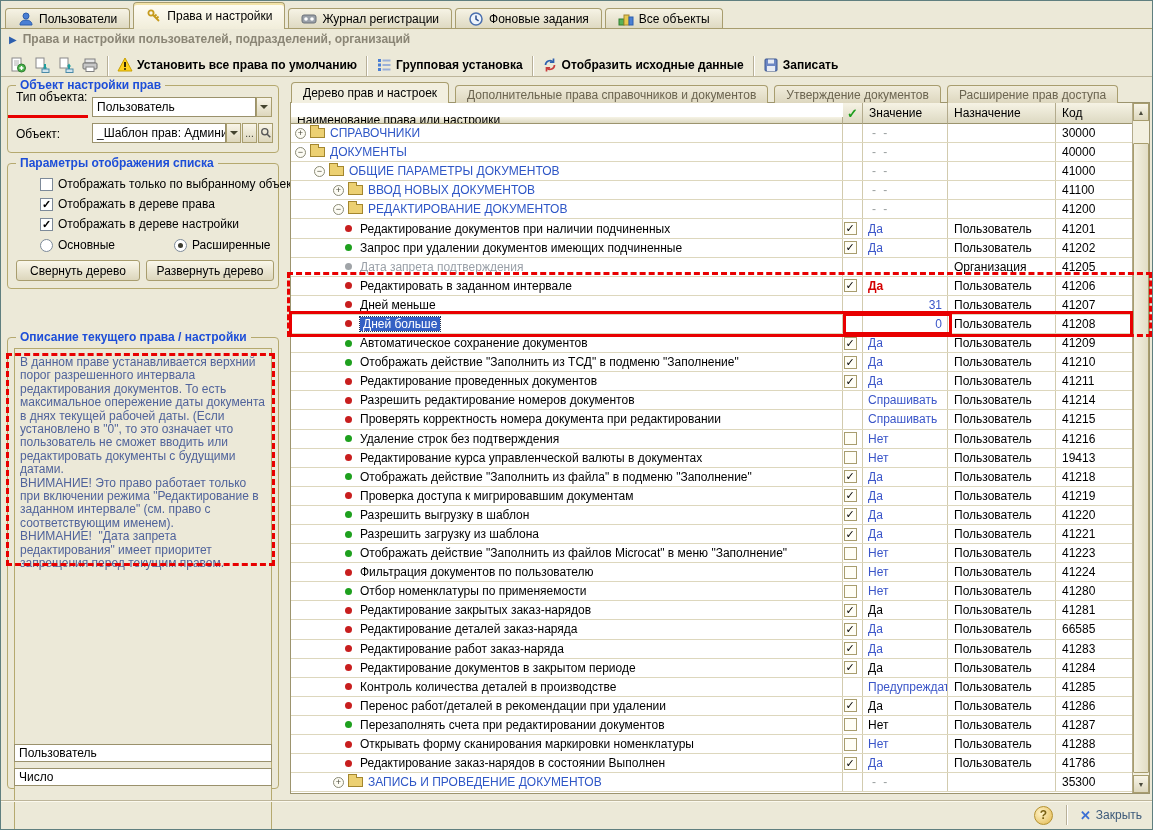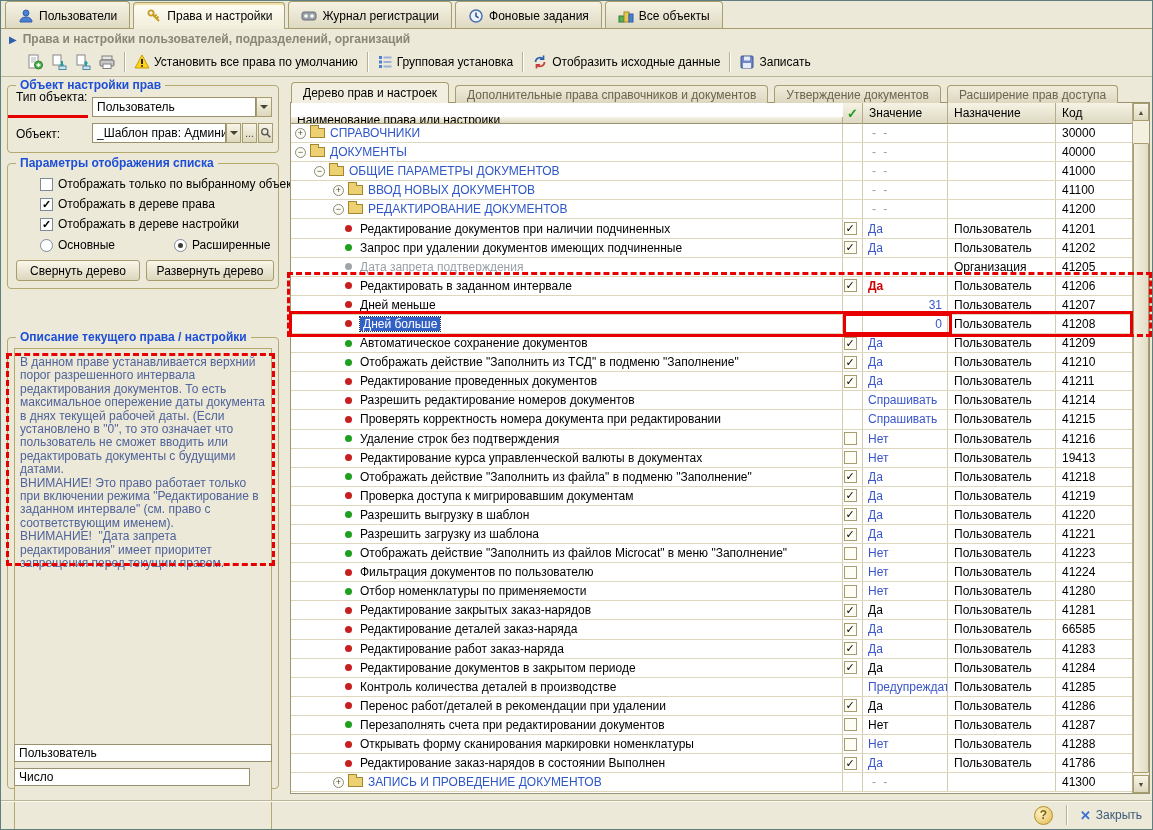--- a/index.html
+++ b/index.html
@@ -10,7 +10,7 @@
   
   .tabbar { position:absolute; left:0; top:0; width:100%; height:28px; display:flex; align-items:flex-end; padding-left:4px; }
   .tabbar::after{content:''; position:absolute; left:0; bottom:0; width:100%; height:1px; background:#a89d6e;}
-  .tab { display:flex; align-items:center; gap:5px; padding:0 12px; height:28px;
+  .tab { display:flex; align-items:center; gap:5px; padding:0 12px; height:21px;
          border:1px solid #a89d6e; border-bottom:none; border-radius:4px 4px 0 0;
          background:linear-gradient(#f6f3e5,#ddd8c0); margin-right:3px; cursor:default; position:relative; }
   .tab.active { height:27px; background:linear-gradient(#fffdf4,#f1edda); z-index:3;

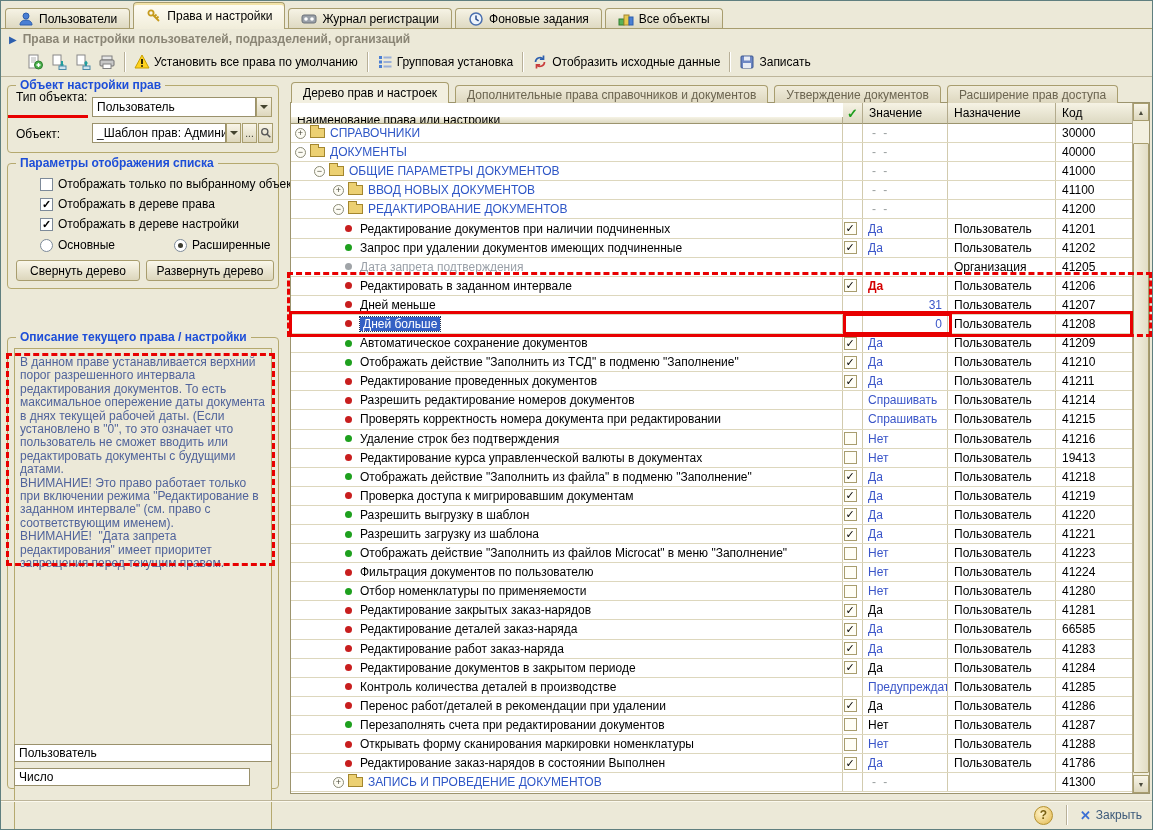--- a/index.html
+++ b/index.html
@@ -24,8 +24,8 @@
   .bc-text { font-weight:bold; color:#8a8575; }
 
   
-  .toolbar { position:absolute; left:0; top:47px; width:100%; height:29px; display:flex; align-items:center; padding-left:22px;
-             border-bottom:1px solid #bdb59a; }
+  .toolbar { position:absolute; left:0; top:47px; width:100%; height:29px; display:flex; align-items:flex-end; padding-left:5px;
+             border-bottom:1px solid #bdb59a;font-weight:bold; }
   .tbtn { display:flex; align-items:center; gap:4px; padding:2px 3px; border:1px solid transparent; border-radius:2px; }
   .tbtn svg { width:16px; height:16px; }
   .tsep { width:1px; height:20px; background:#b8b098; margin:0 5px; box-shadow:1px 0 0 #fff; }

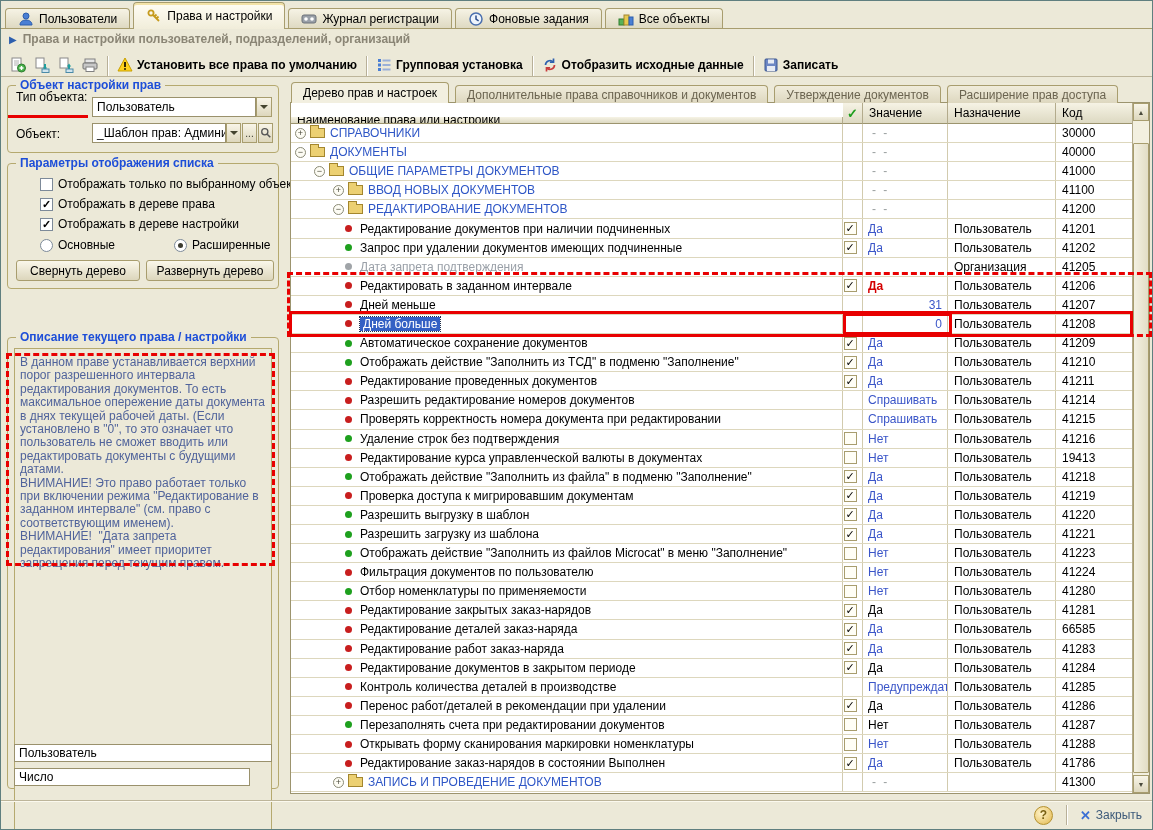--- a/index.html
+++ b/index.html
@@ -303,7 +303,7 @@
     <span class="field" style="left:6px; top:406px; width:258px; height:18px;">
         <span>Пользователь</span>
       </span>
-    <span class="field" style="left:6px; top:430px; width:236px; height:18px;">
+    <span class="field" style="left:6px; top:430px; width:258px; height:18px;">
         <span>Число</span>
       </span>
   </div>

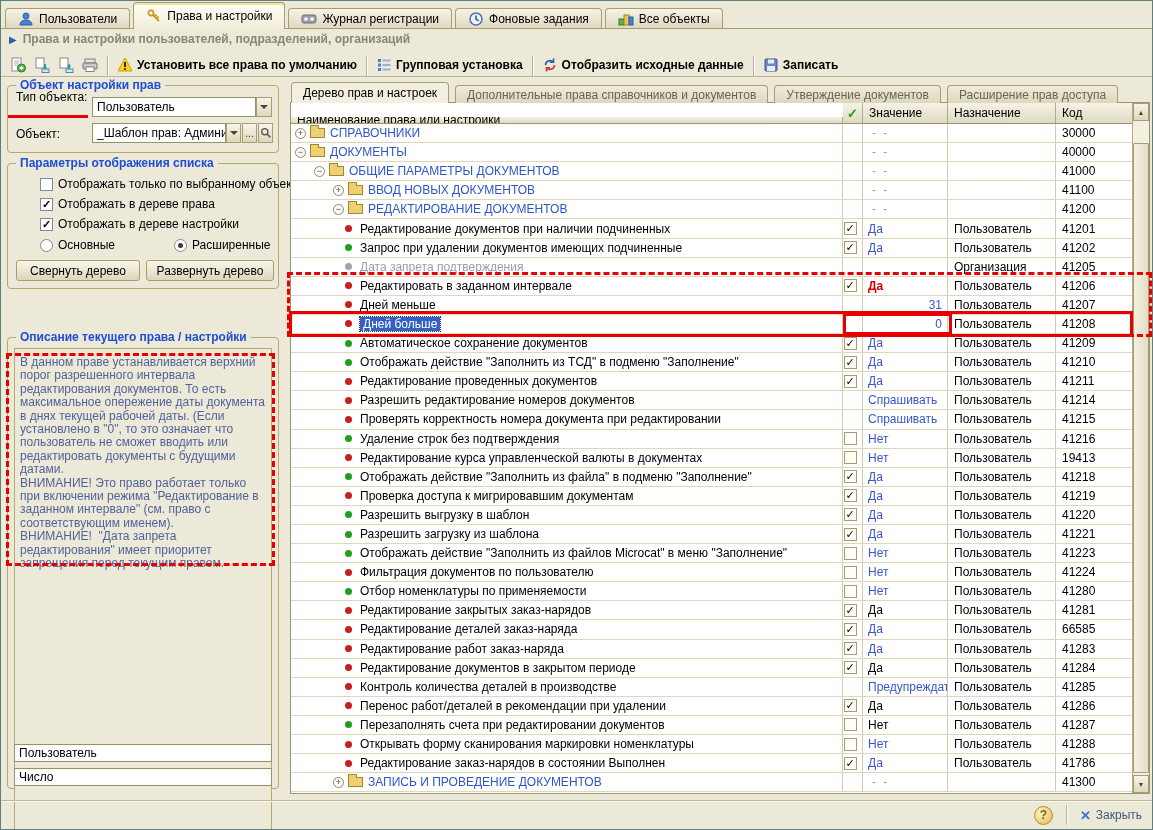--- a/index.html
+++ b/index.html
@@ -978,7 +978,7 @@
             <div></div>
           </div>
           <div class="cell code">
-            <div>41300</div>
+            <div>35300</div>
           </div>
         </div>
       </div>

